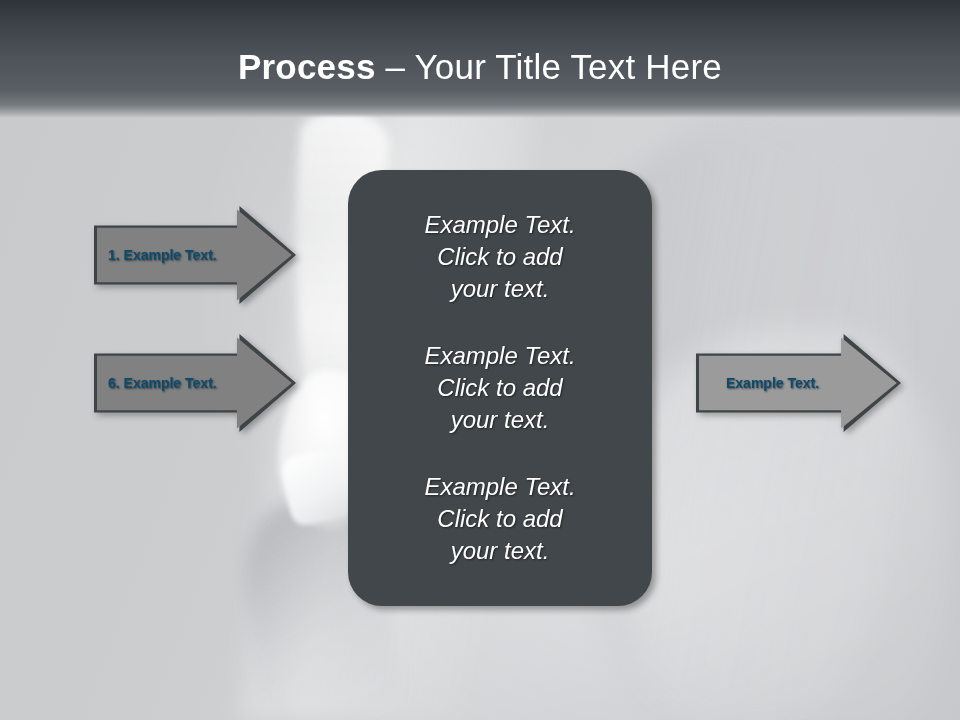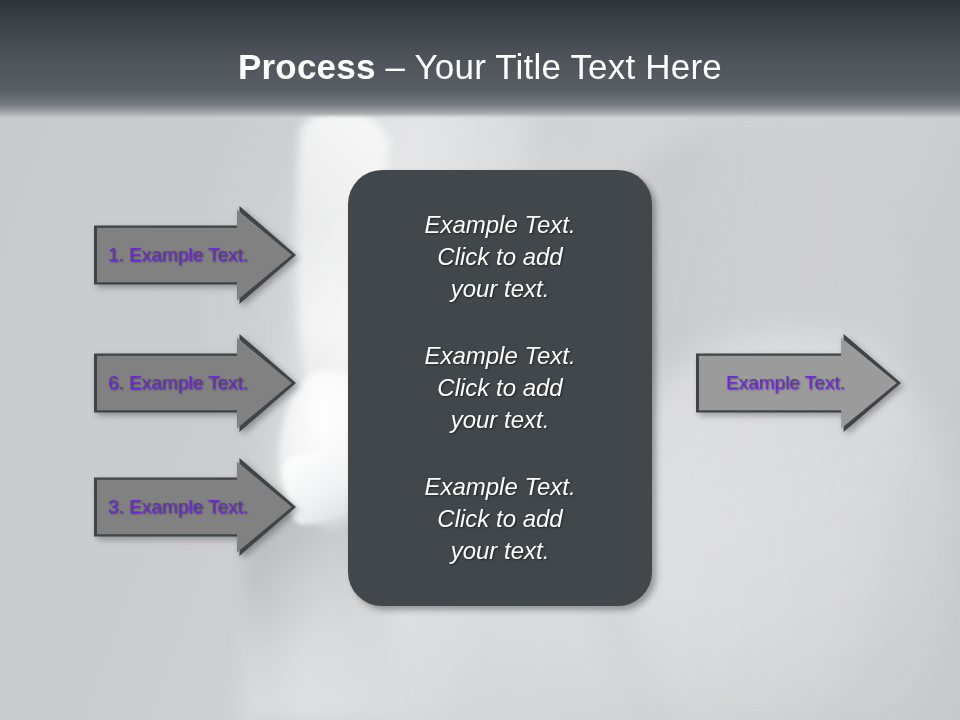--- a/index.html
+++ b/index.html
@@ -159,11 +159,12 @@
   .arrow-label {
     position: relative;
     z-index: 3;
-    color: #6d28d9;
-    font-size: 19px;
+    color: #0c4a6e;
+    font-size: 14px;
     line-height: 20px;
     white-space: nowrap;
     text-shadow: 1px 1px 2px rgba(0,0,0,0.55);
+    font-weight: bold;
   }
 
   

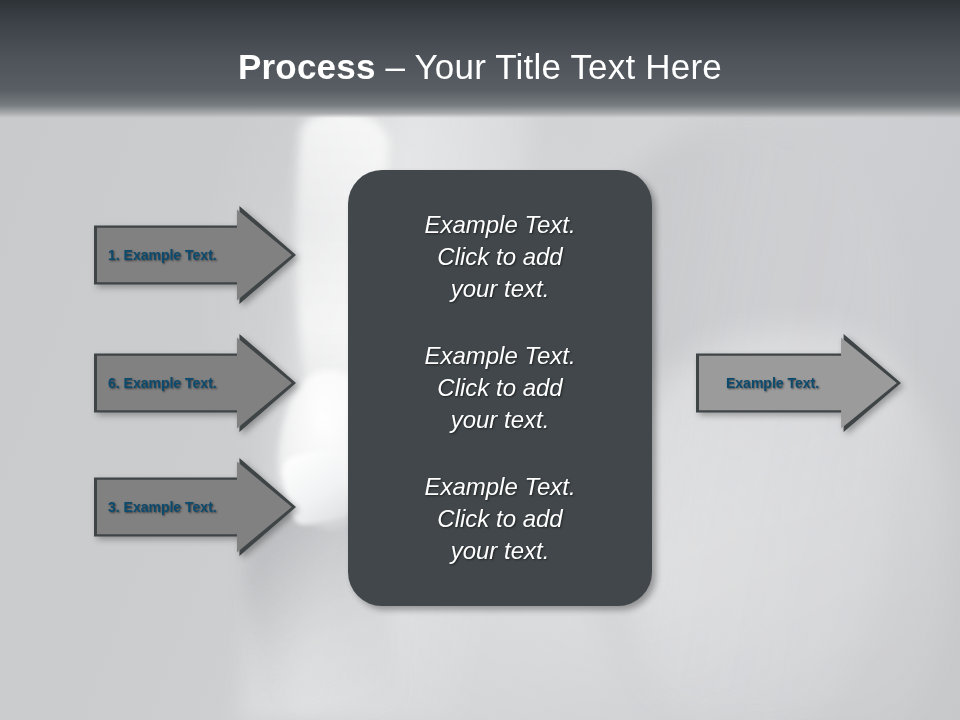--- a/index.html
+++ b/index.html
@@ -248,11 +248,6 @@
     <div class="arrow-label">6. Example Text.</div>
   </div>
 
-  <div class="arrow arrow-left" id="arrow-3">
-    <div class="shape-border"></div>
-    <div class="shape-fill"></div>
-    <div class="arrow-label">3. Example Text.</div>
-  </div>
 
   <div class="panel">
     <div class="panel-block">

